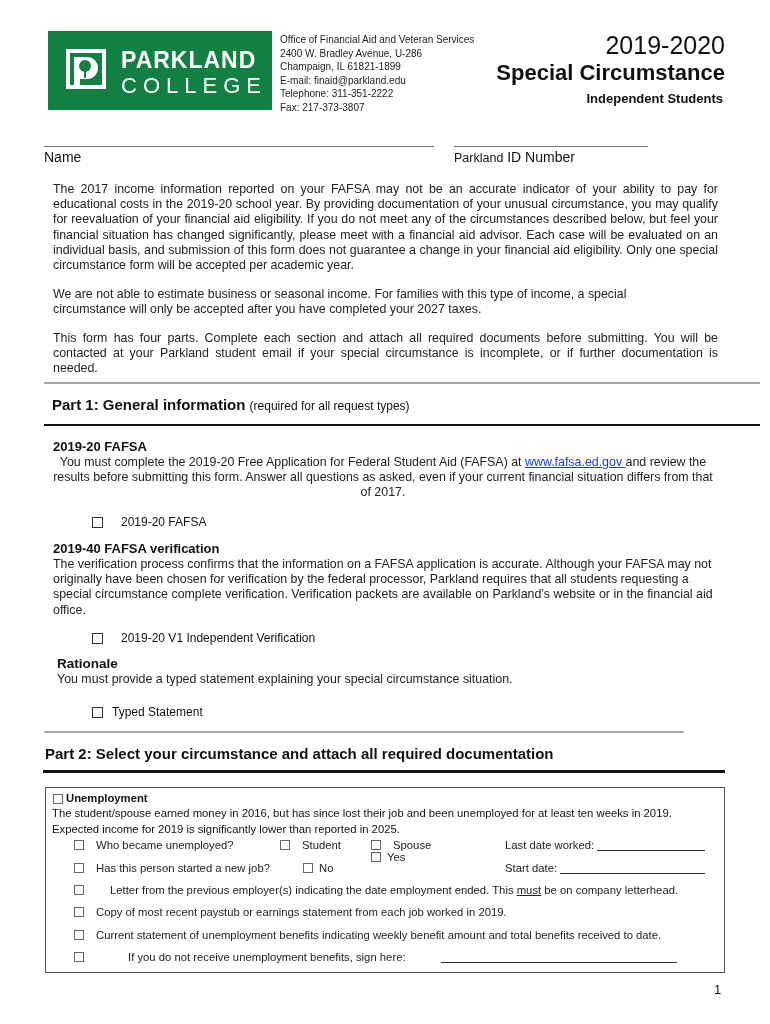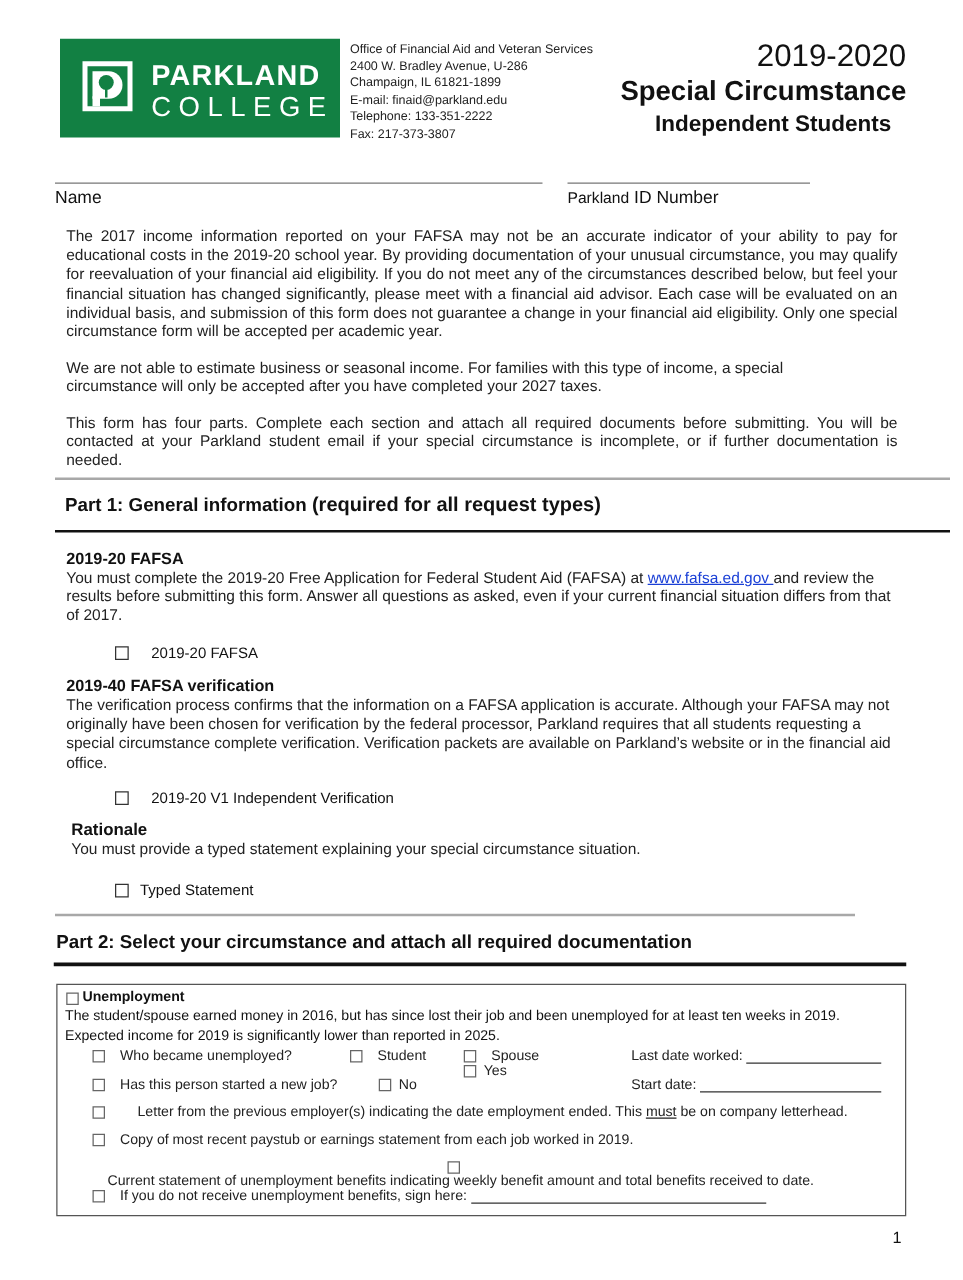--- a/index.html
+++ b/index.html
@@ -71,7 +71,7 @@
   <div>2400 W. Bradley Avenue, U-286</div>
   <div>Champaign, IL 61821-1899</div>
   <div>E-mail: finaid@parkland.edu</div>
-  <div>Telephone: 133-351-2222</div>
+  <div>Telephone: 311-351-2222</div>
   <div>Fax: 217-373-3807</div>
 </div>
 

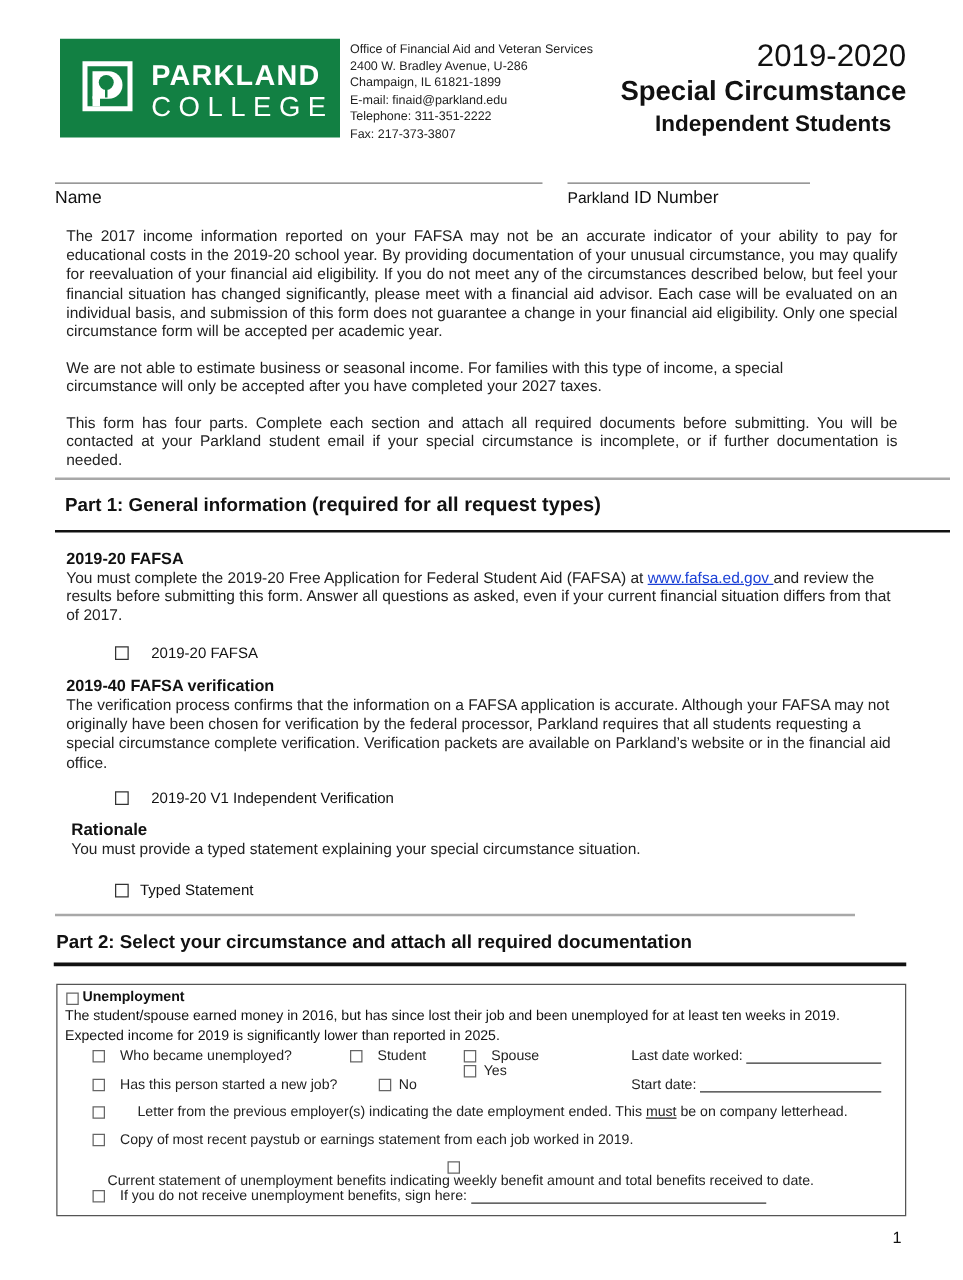--- a/index.html
+++ b/index.html
@@ -24,7 +24,7 @@
   #title { right:45px; top:30px; text-align:right; }
   #title .year { font-size:25px; line-height:30px; }
   #title .t1 { font-size:22px; font-weight:bold; line-height:26px; }
-  #title .t2 { font-size:18px; font-weight:bold; line-height:26px; margin-right:12px; }
+  #title .t2 { font-size:13px; font-weight:bold; line-height:26px; margin-right:2px; }
 
   
   .sigline { border-top:1.5px solid #777; height:0; }

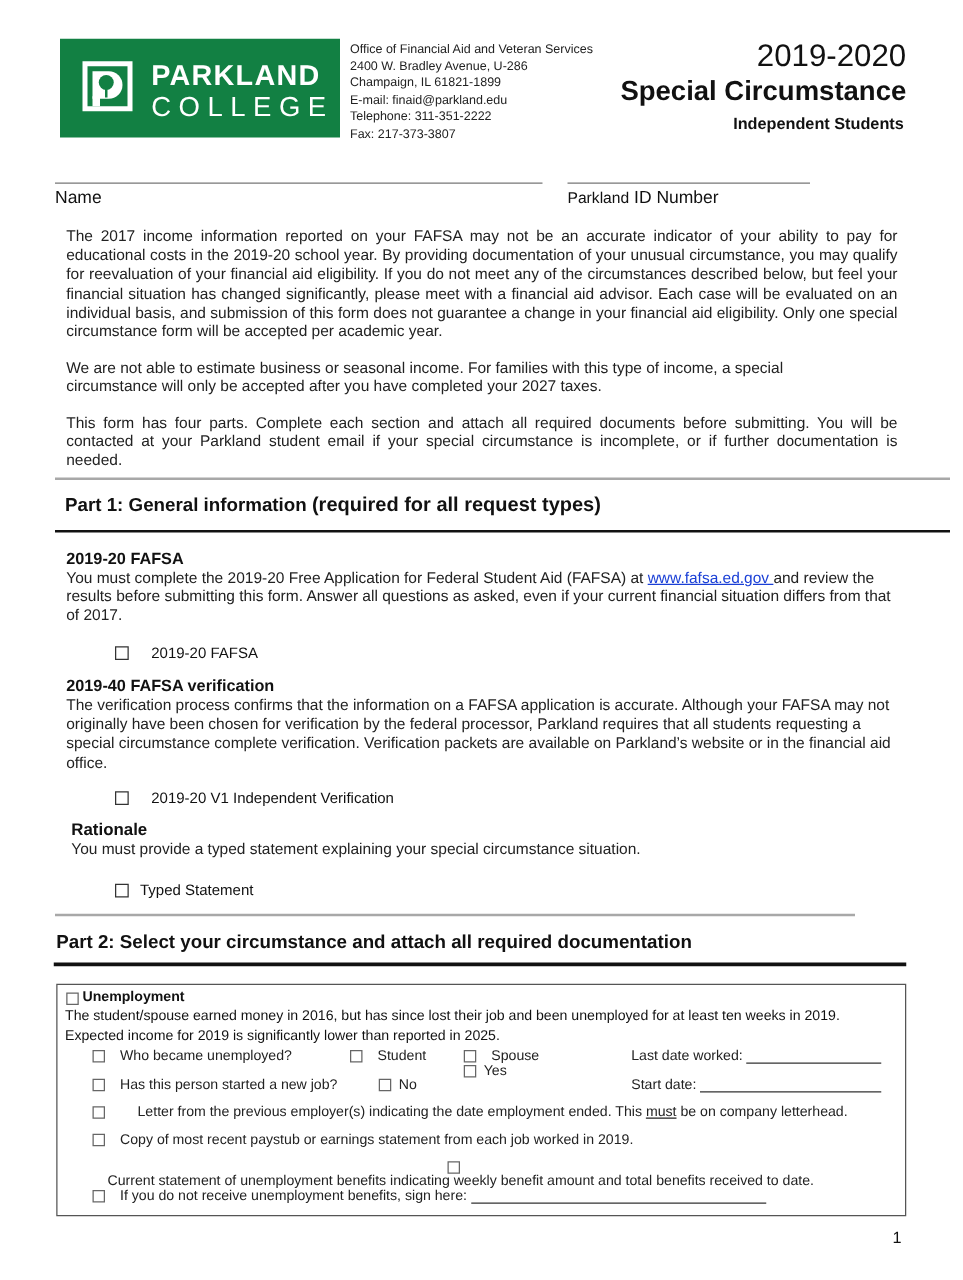--- a/index.html
+++ b/index.html
@@ -36,7 +36,7 @@
   .hr-black-thick { border-top:3px solid #111; height:0; }
 
   .part-title { font-size:15px; font-weight:bold; }
-  .part-title .sub { font-weight:bold; font-size:16px; }
+  .part-title .sub { font-weight:normal; font-size:12px; }
   .sec-title { font-size:13px; font-weight:bold; }
   .link { color:#1a3fd6; text-decoration:underline; }
 

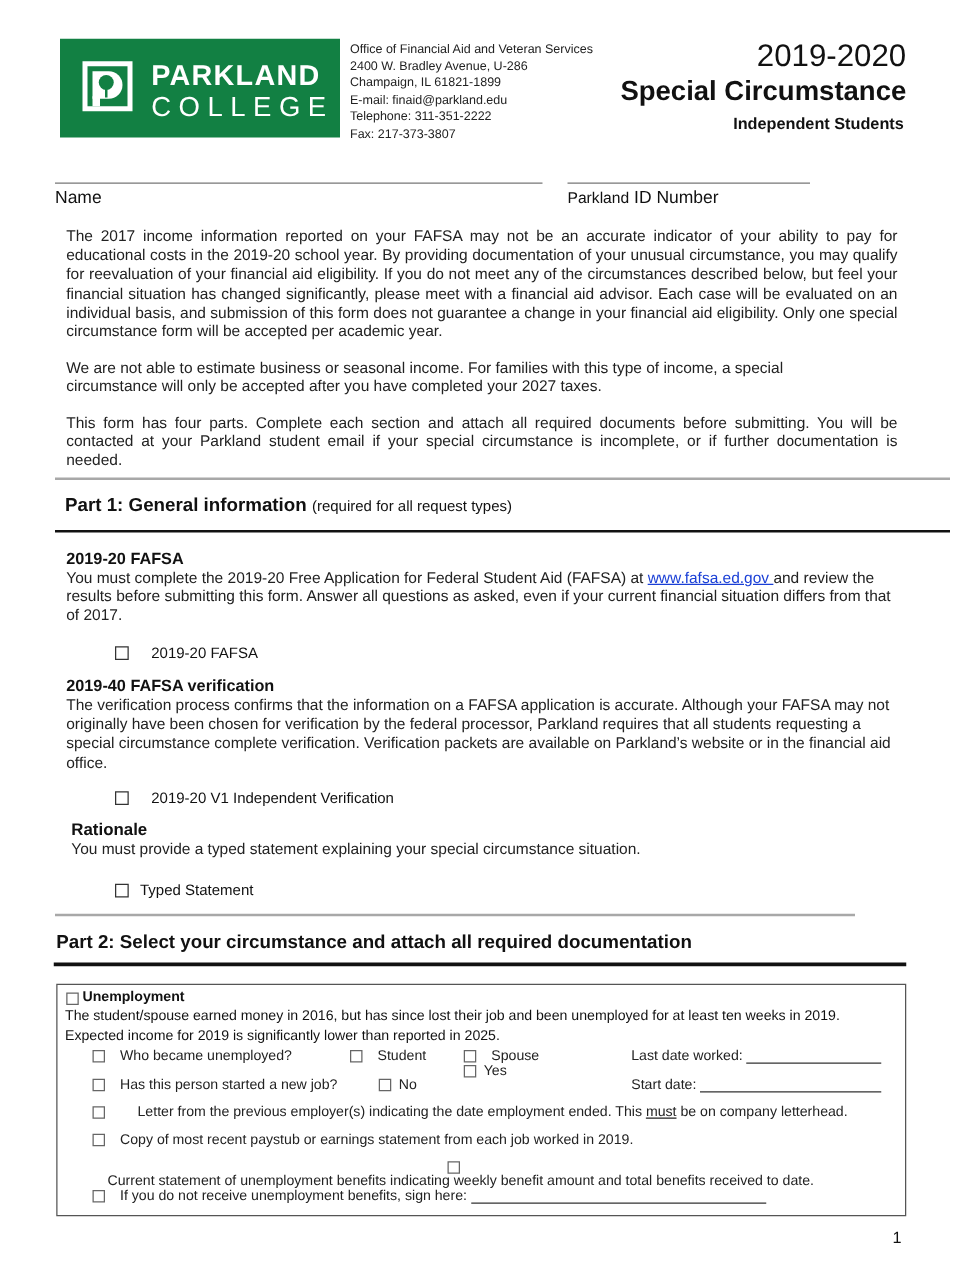--- a/index.html
+++ b/index.html
@@ -99,7 +99,7 @@
 <div class="abs hr-black" style="left:44px;top:424px;width:716px;"></div>
 
 <div class="abs sec-title" style="left:53px;top:439px;">2019-20 FAFSA</div>
-<div class="abs para" style="left:53px;top:455px;width:660px;"><span>You must complete the 2019-20 Free Application for Federal Student Aid (FAFSA) at </span><span class="link">www.fafsa.ed.gov </span><span>and review the results before submitting this form. Answer all questions as asked, even if your current financial situation differs from that of 2017.</span></div>
+<div class="abs para" style="left:53px;top:455px;width:660px;text-align:center;"><span>You must complete the 2019-20 Free Application for Federal Student Aid (FAFSA) at </span><span class="link">www.fafsa.ed.gov </span><span>and review the results before submitting this form. Answer all questions as asked, even if your current financial situation differs from that of 2017.</span></div>
 <div class="abs cbrow" style="left:92px;top:515px;">
   <span class="cb"></span>
   <span style="margin-left:18px">2019-20 FAFSA</span>

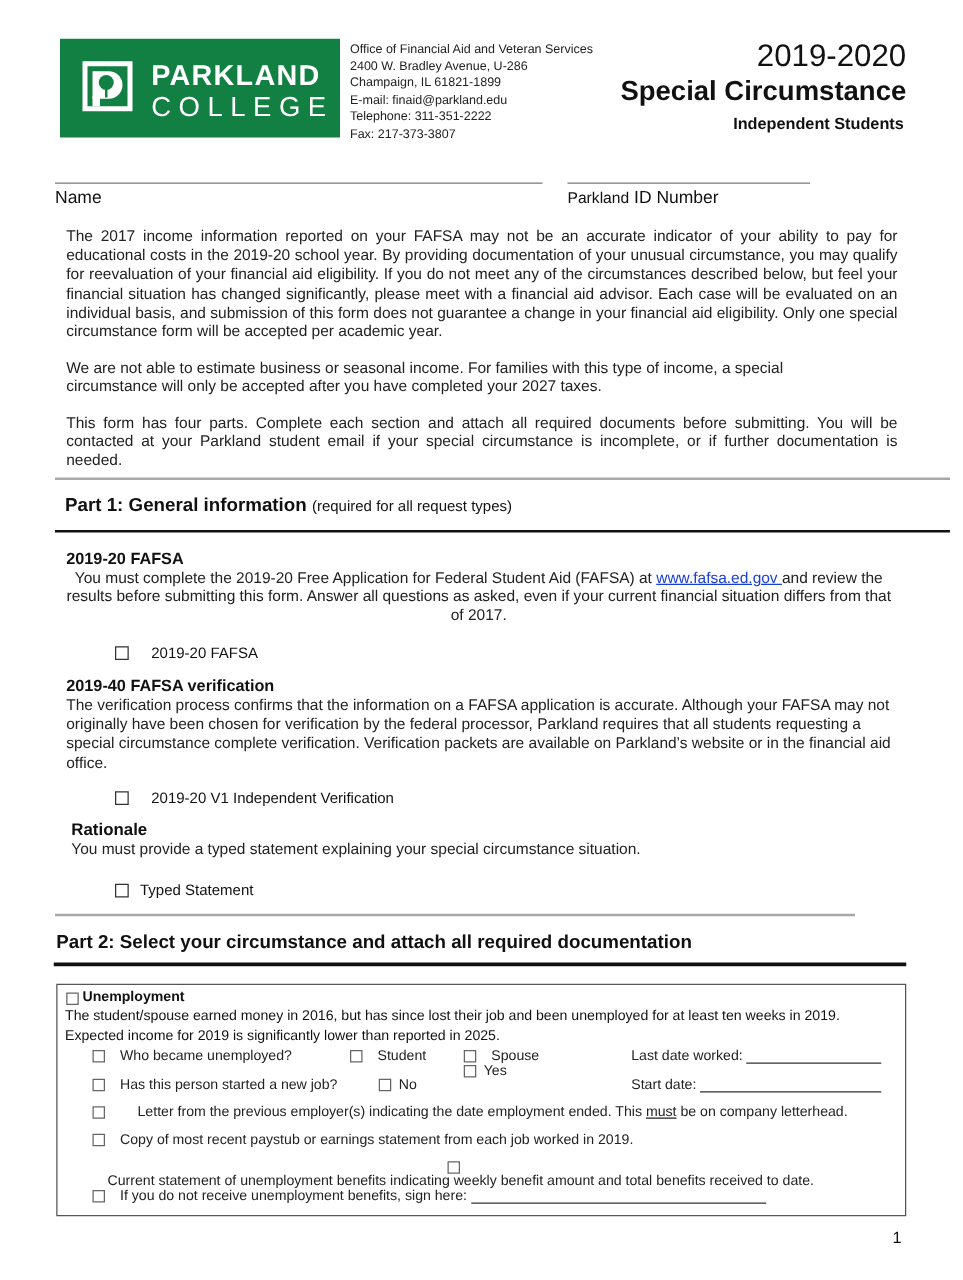--- a/index.html
+++ b/index.html
@@ -174,7 +174,7 @@
   <span class="cb sm"></span>
   <span style="margin-left:12px">Copy of most recent paystub or earnings statement from each job worked in 2019.</span>
 </div>
-<div class="abs row" style="left:74px;top:929px;flex-direction:column;">
+<div class="abs row" style="left:74px;top:929px;">
   <span class="cb sm"></span>
   <span style="margin-left:12px">Current statement of unemployment benefits indicating weekly benefit amount and total benefits received to date.</span>
 </div>

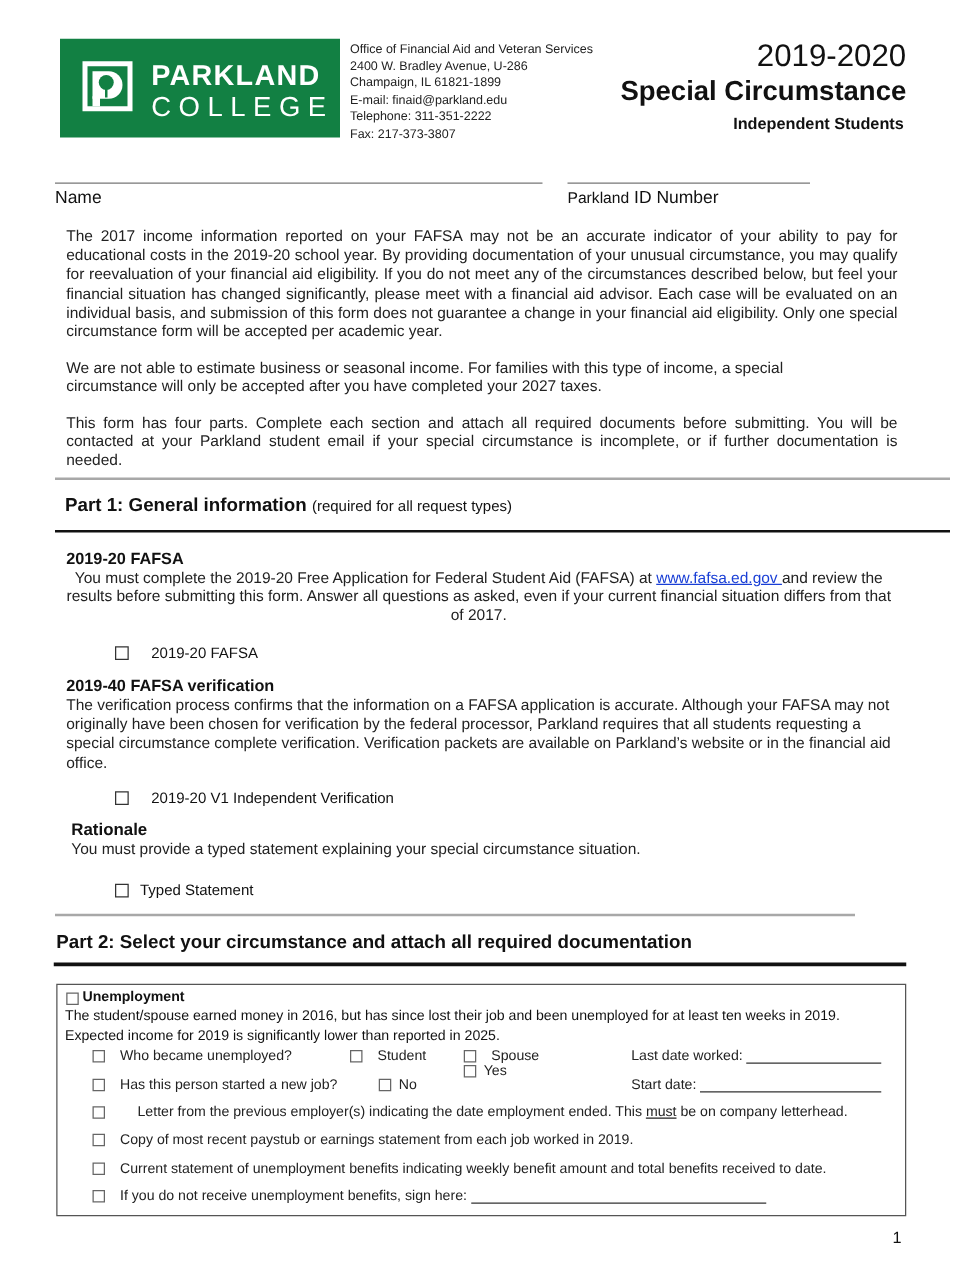--- a/index.html
+++ b/index.html
@@ -178,7 +178,7 @@
   <span class="cb sm"></span>
   <span style="margin-left:12px">Current statement of unemployment benefits indicating weekly benefit amount and total benefits received to date.</span>
 </div>
-<div class="abs row" style="left:74px;top:951px;">
+<div class="abs row" style="left:74px;top:951px;gap:32px;">
   <span class="cb sm"></span>
   <span style="margin-left:12px">If you do not receive unemployment benefits, sign here:</span>
   <span class="blank" style="width:236px;margin-left:3px"></span>

